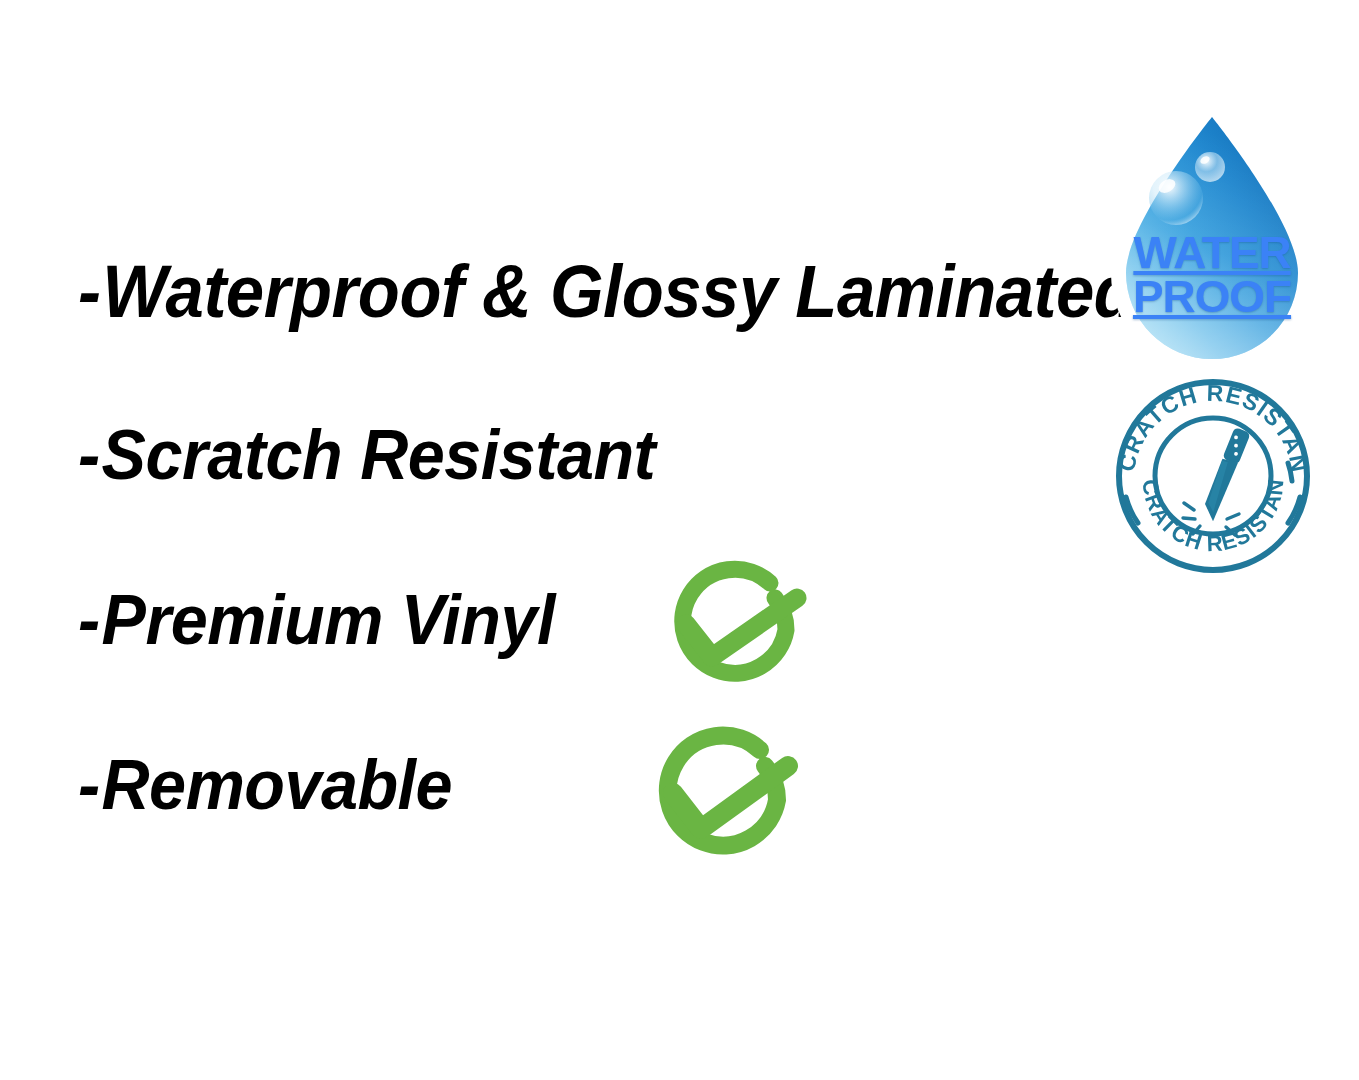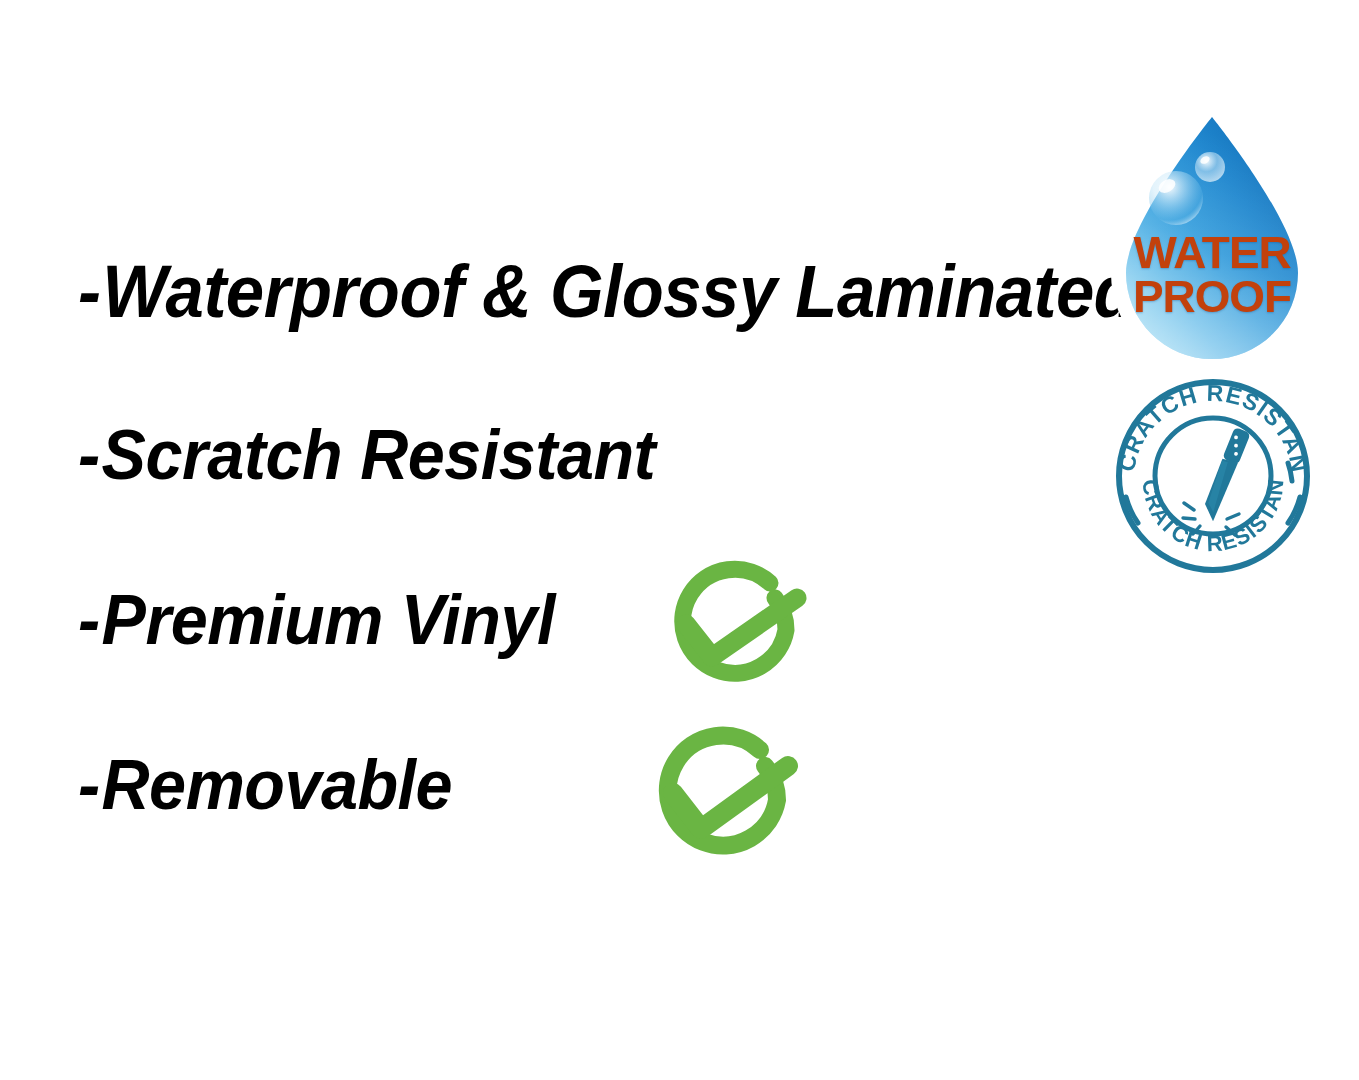--- a/index.html
+++ b/index.html
@@ -85,7 +85,7 @@
     top: 128px;
     width: 228px;
     text-align: center;
-    color: #c2410c;
+    color: #3b82f6;
     font-family: "Liberation Sans", sans-serif;
     font-weight: bold;
     font-size: 45px;
@@ -93,6 +93,7 @@
     letter-spacing: -1px;
     text-shadow: 0 1px 2px rgba(20,80,140,0.35);
     pointer-events: none;
+    text-decoration: underline;
   }
   .wp-text span { display: block; transform: scaleX(1.02); }
 

